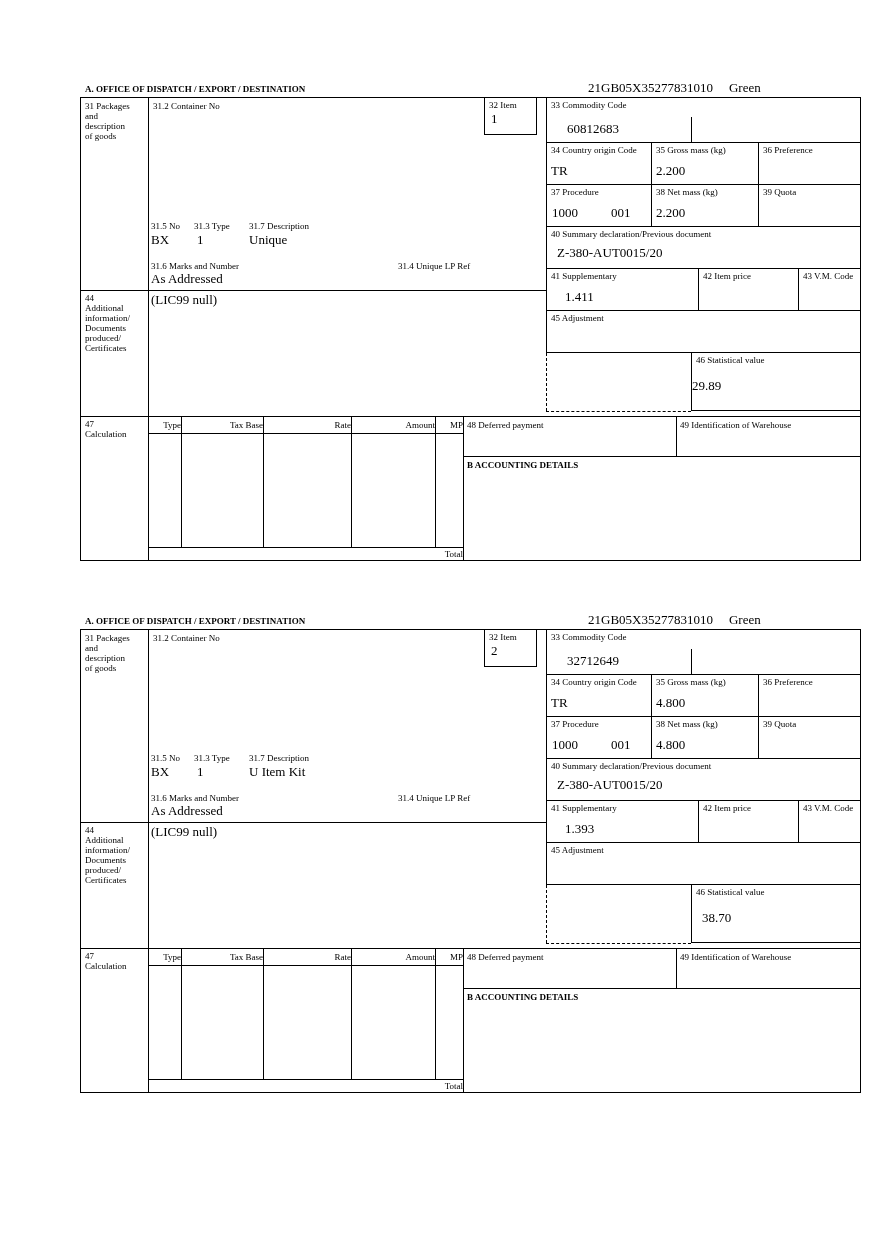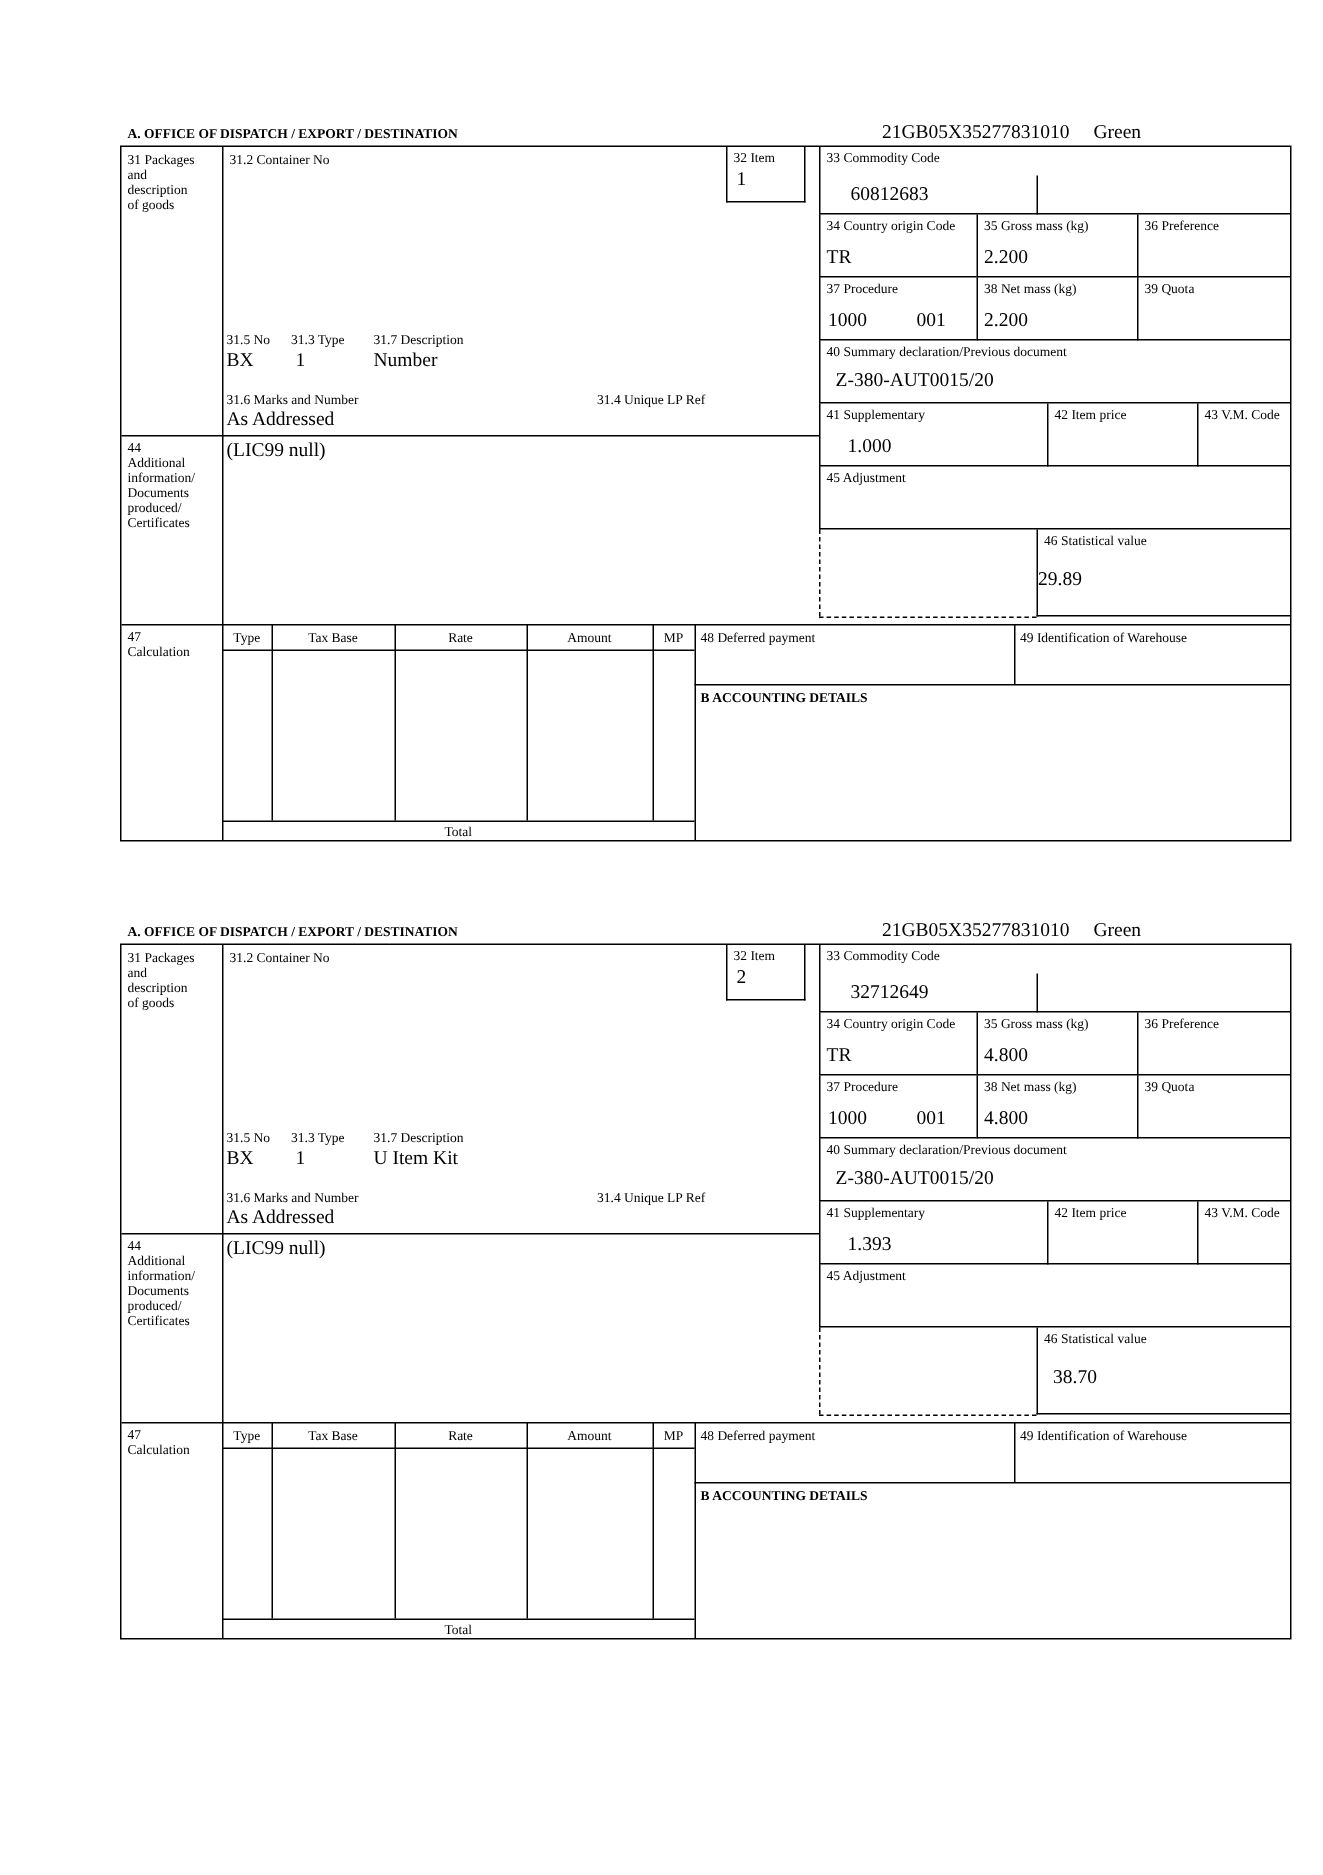--- a/index.html
+++ b/index.html
@@ -58,7 +58,7 @@
     <div class="abs lbl" style="left:168px;top:123px">31.7 Description</div>
     <div class="abs val" style="left:70px;top:135px">BX</div>
     <div class="abs val" style="left:116px;top:135px">1</div>
-    <div class="abs val" style="left:168px;top:135px">Number</div>
+    <div class="abs val" style="left:168px;top:135px">Unique</div>
 
     <div class="abs lbl" style="left:70px;top:163px">31.6 Marks and Number</div>
     <div class="abs lbl" style="left:317px;top:163px">31.4 Unique LP Ref</div>

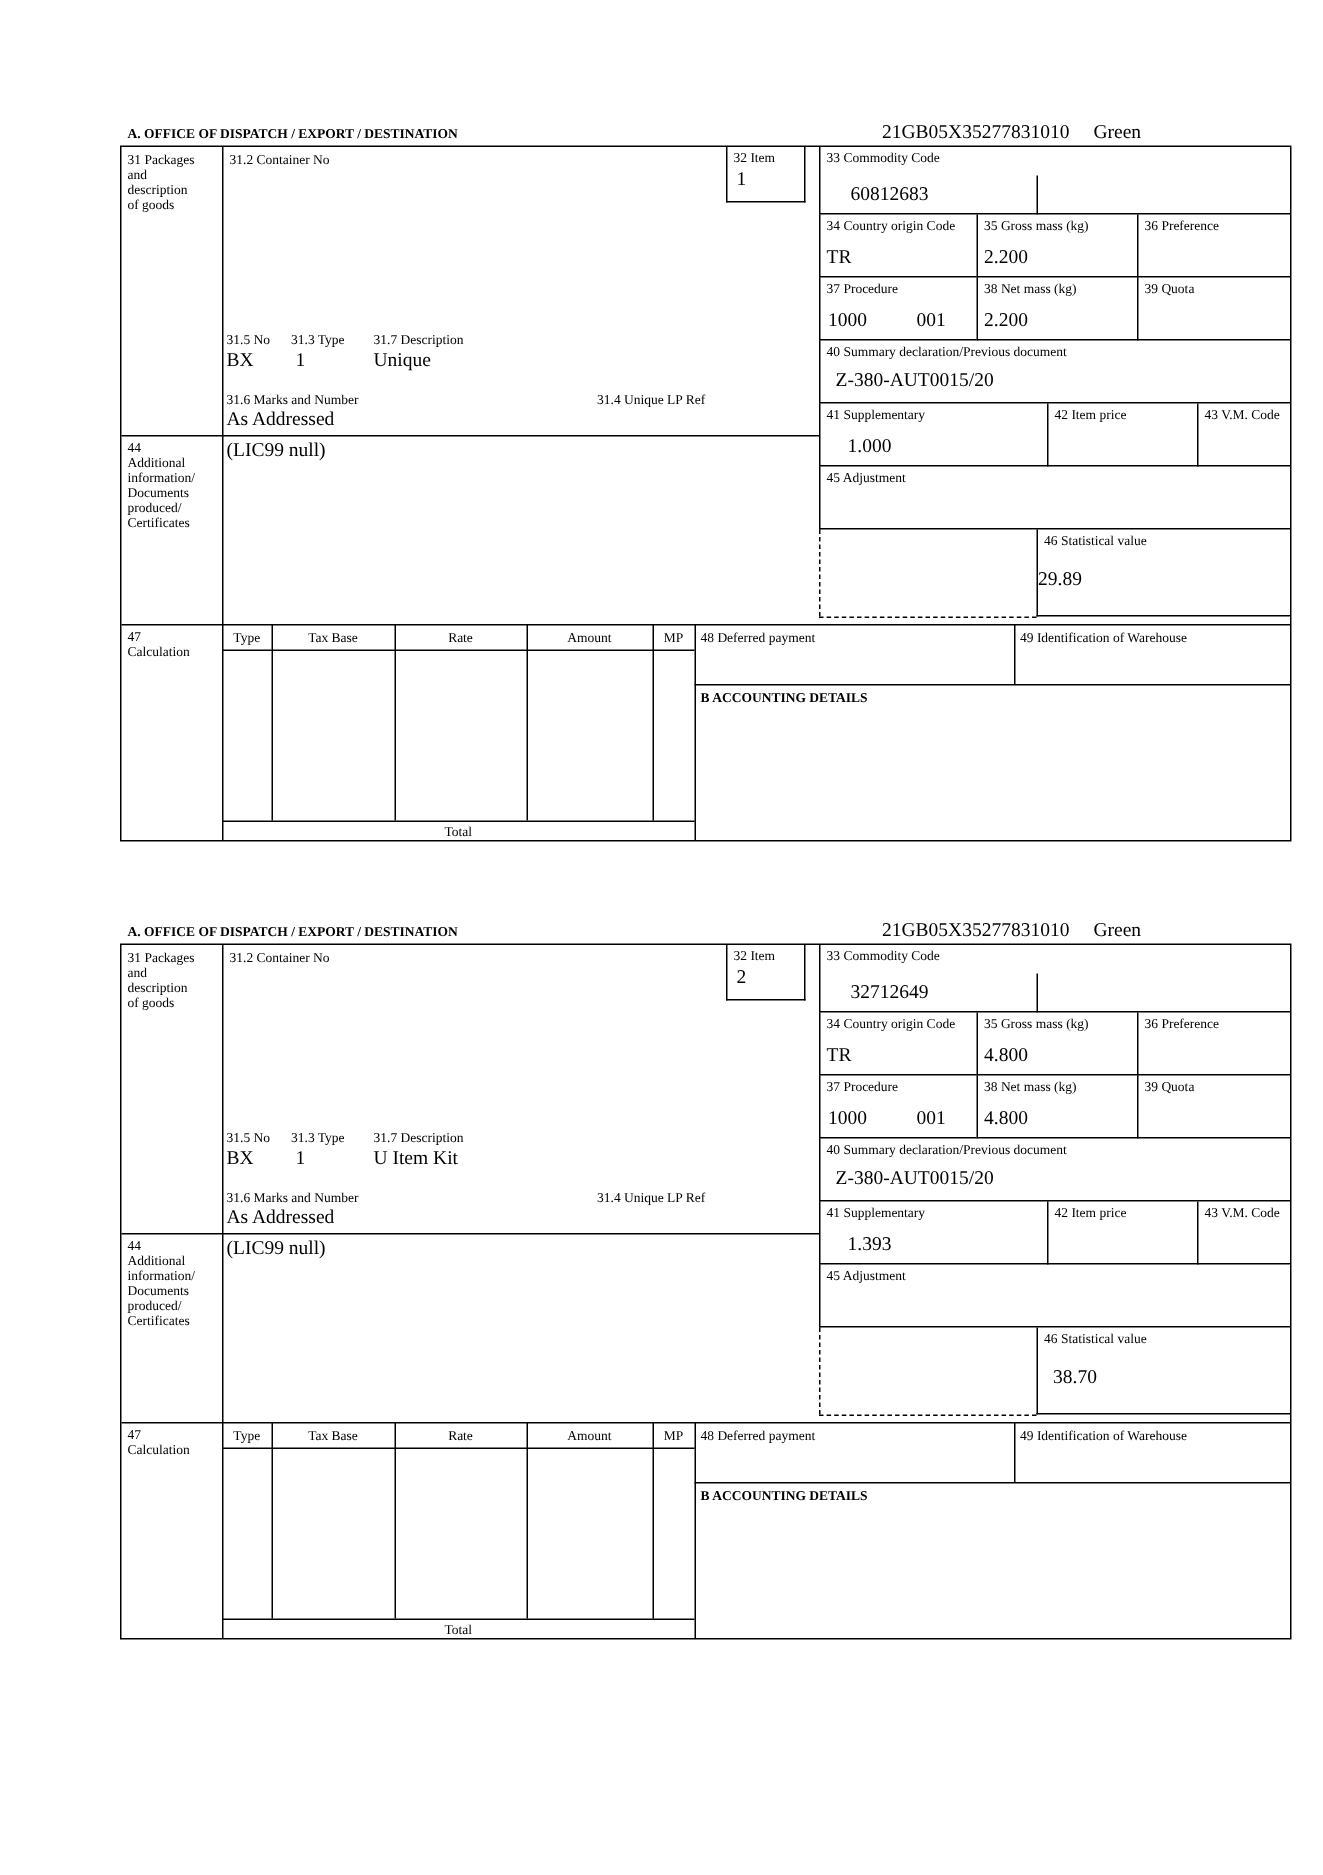--- a/index.html
+++ b/index.html
@@ -103,7 +103,7 @@
 
     <div class="cell bl bb" style="left:465px;top:171px;width:152px;height:42px">
       <div class="lbl">41 Supplementary</div>
-      <div class="abs val" style="left:18px;top:21px">1.000</div>
+      <div class="abs val" style="left:18px;top:21px">1.411</div>
     </div>
     <div class="cell bl bb" style="left:617px;top:171px;width:100px;height:42px">
       <div class="lbl">42 Item price</div>

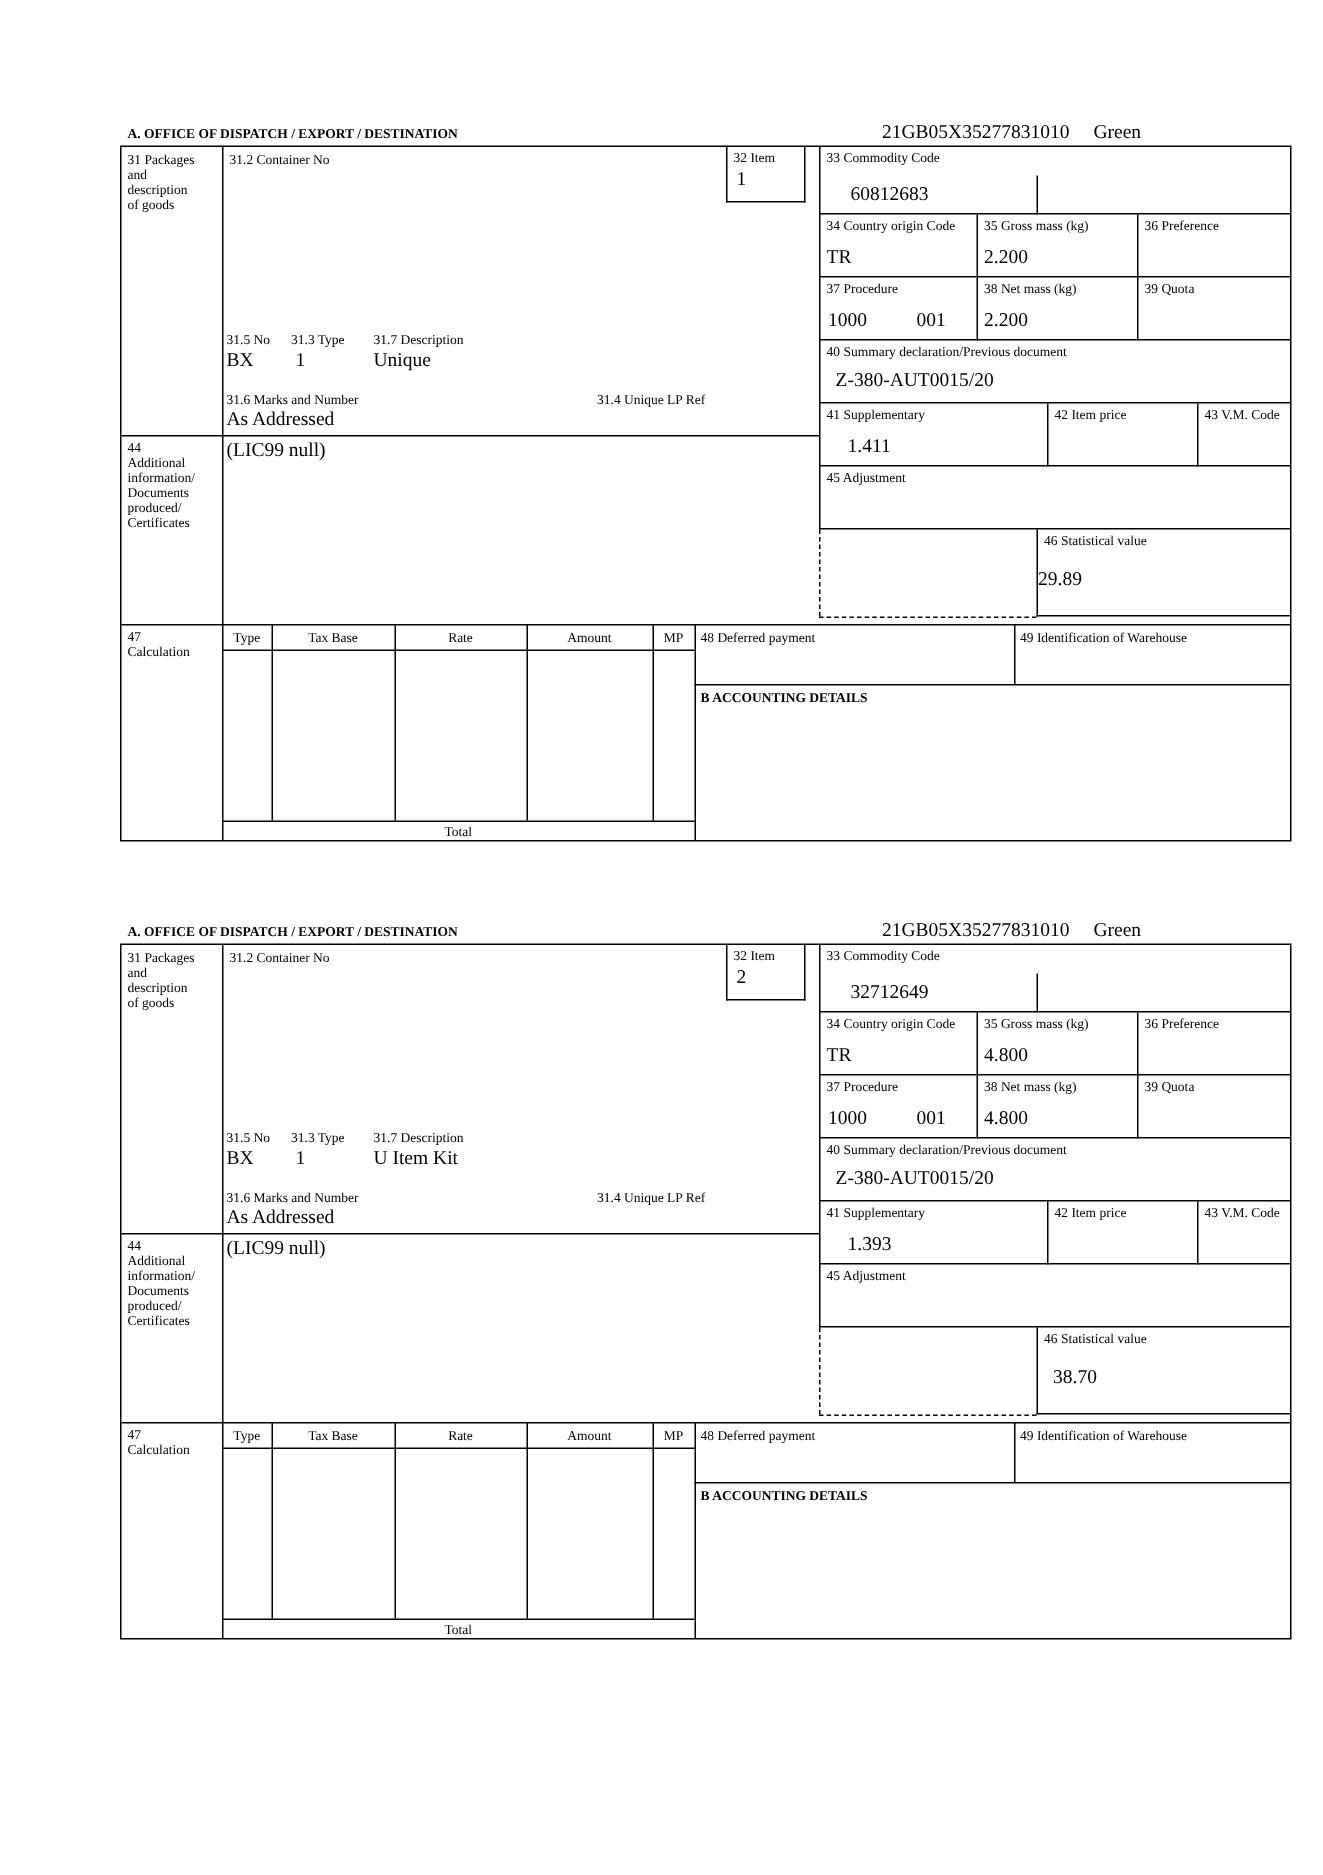--- a/index.html
+++ b/index.html
@@ -12,7 +12,7 @@
   .val{font-size:13px;line-height:14px;white-space:nowrap}
   .pre{white-space:pre-line}
   .bold{font-weight:bold}
-  .ctr{text-align:center}
+  .ctr{text-align:right}
   .vline{position:absolute;width:0;border-left:1px solid #000}
   .hline{position:absolute;height:0;border-top:1px solid #000}
   .vdash{border-left-style:dashed}

